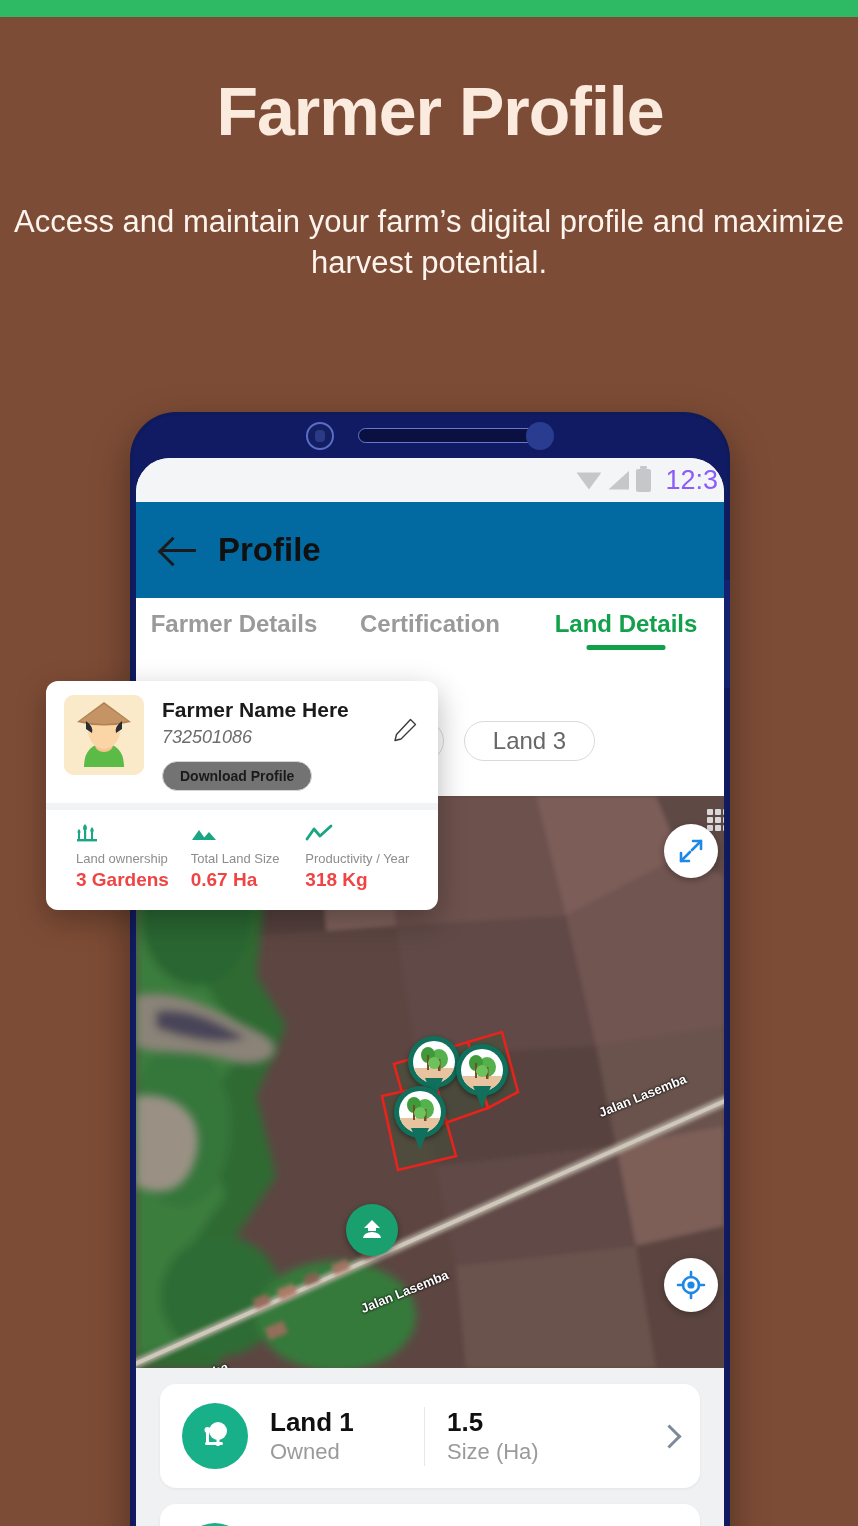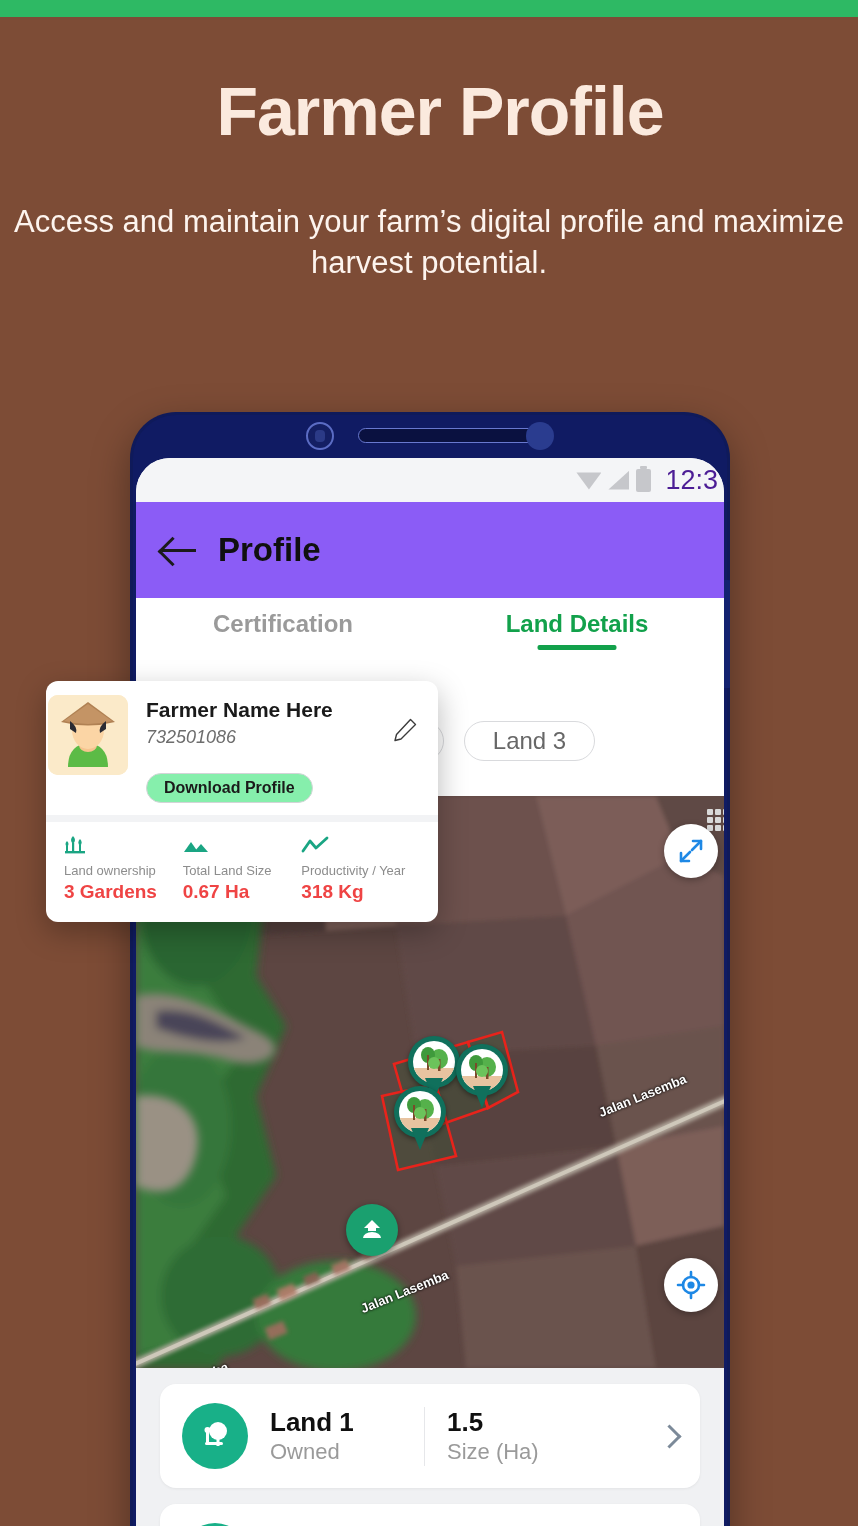--- a/index.html
+++ b/index.html
@@ -106,7 +106,7 @@
   .ico-batt:before{
     content:"";position:absolute;left:4px;top:-3px;width:7px;height:3px;background:#c6c7cb;border-radius:1px;
   }
-  .sb-time{font-size:27px;color:#4c1d95;margin-left:7px;letter-spacing:0px;}
+  .sb-time{font-size:27px;color:#8b5cf6;margin-left:7px;letter-spacing:0px;}
   
   .appbar{
     position:absolute;left:0;top:44px;width:588px;height:96px;

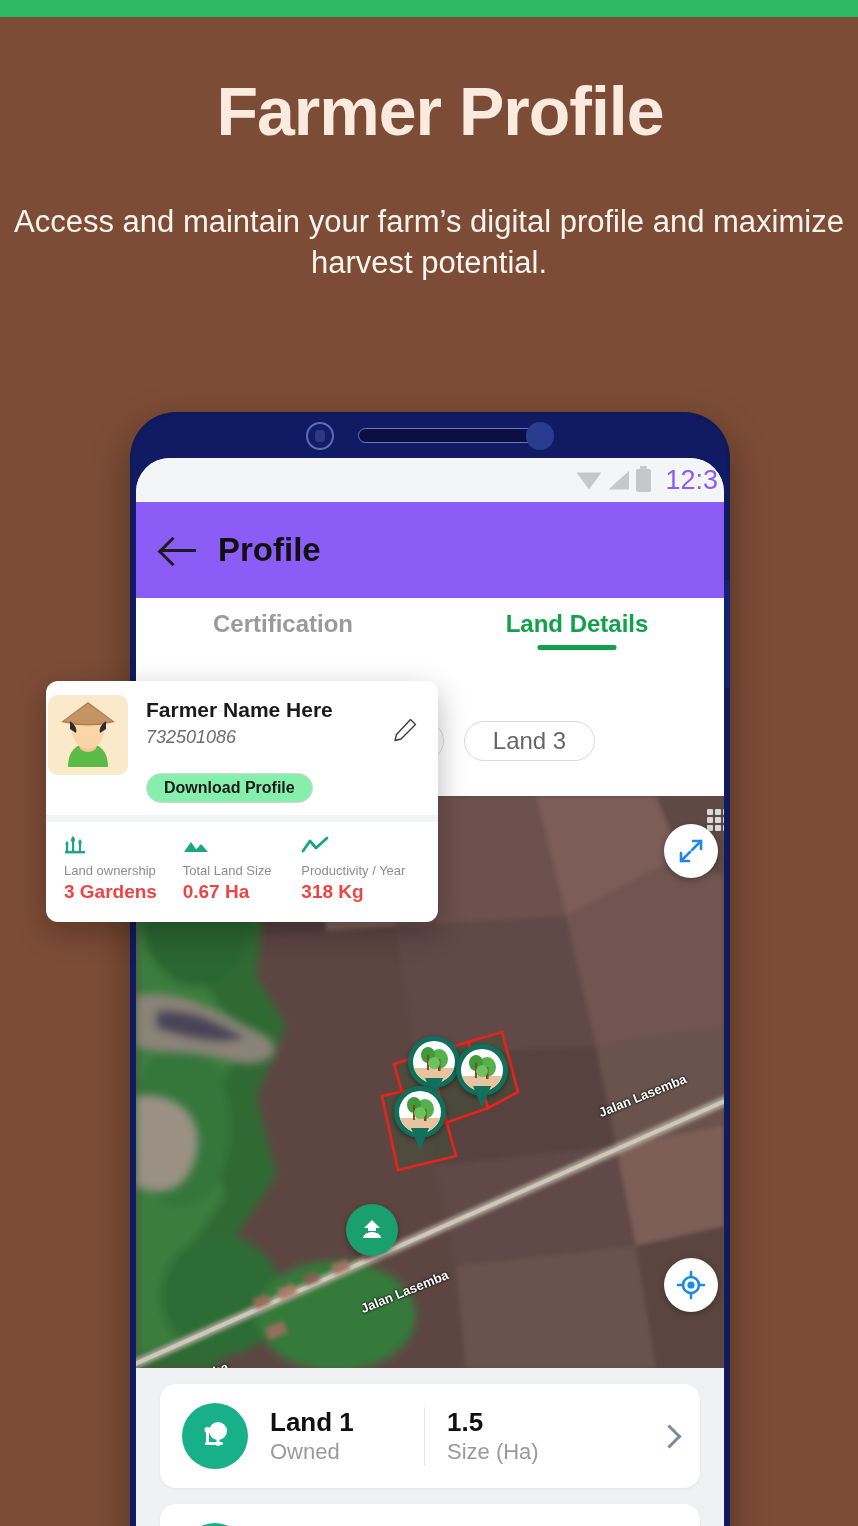--- a/index.html
+++ b/index.html
@@ -110,7 +110,7 @@
   
   .appbar{
     position:absolute;left:0;top:44px;width:588px;height:96px;
-    background:#8b5cf6;display:flex;align-items:center;
+    background:#0369a1;display:flex;align-items:center;
   }
   .back-arrow{
     margin-left:23px;width:40px;height:40px;position:relative;cursor:pointer;

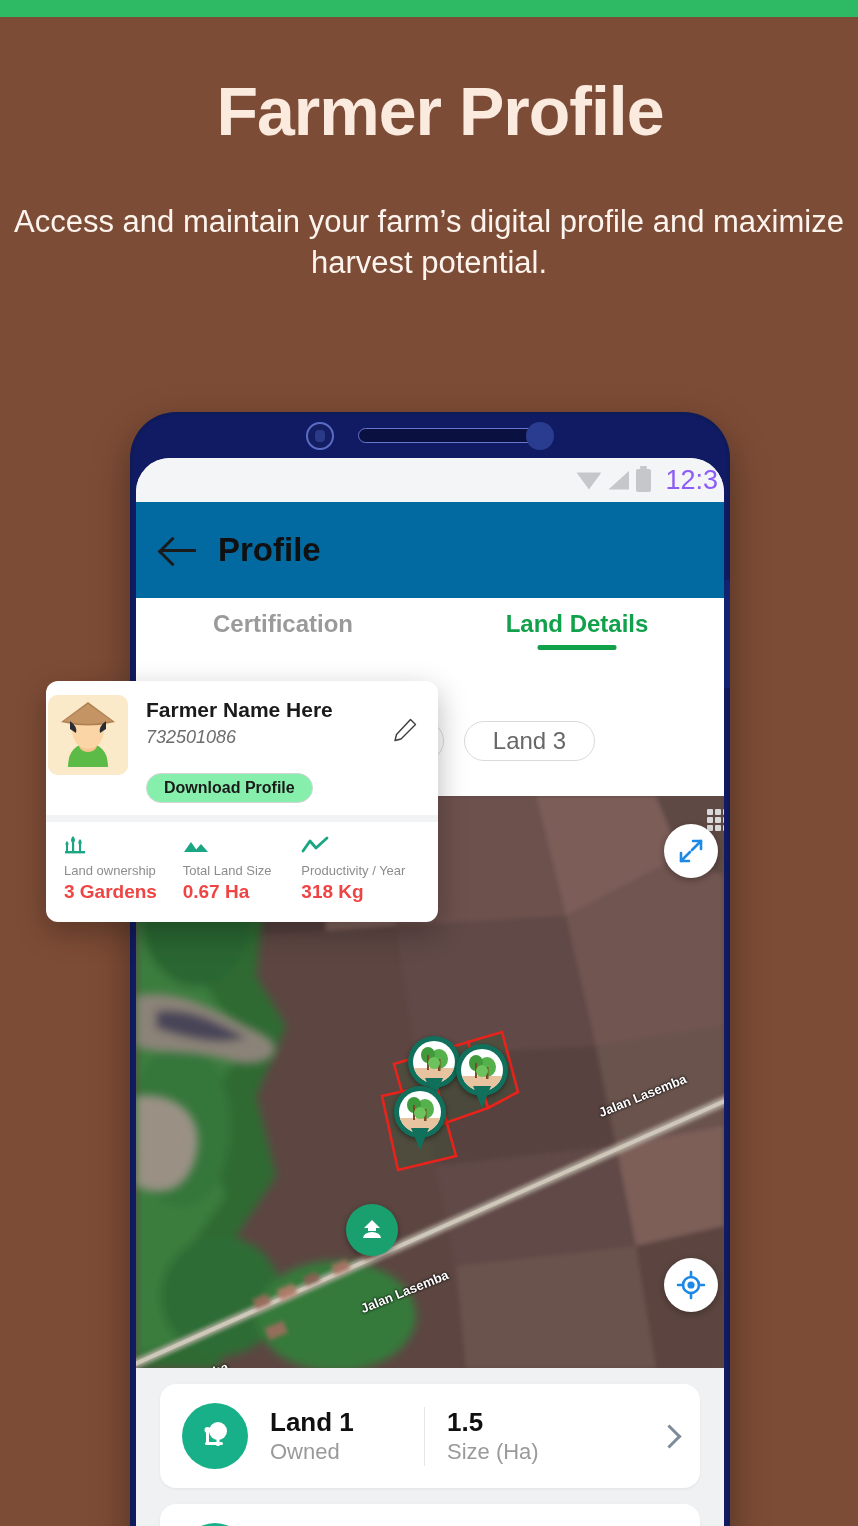--- a/index.html
+++ b/index.html
@@ -296,6 +296,7 @@
     </div>
 
     <div class="tabs">
+      <div class="tab">Farmer Details</div>
       <div class="tab">Certification</div>
       <div class="tab active">Land Details</div>
     </div>

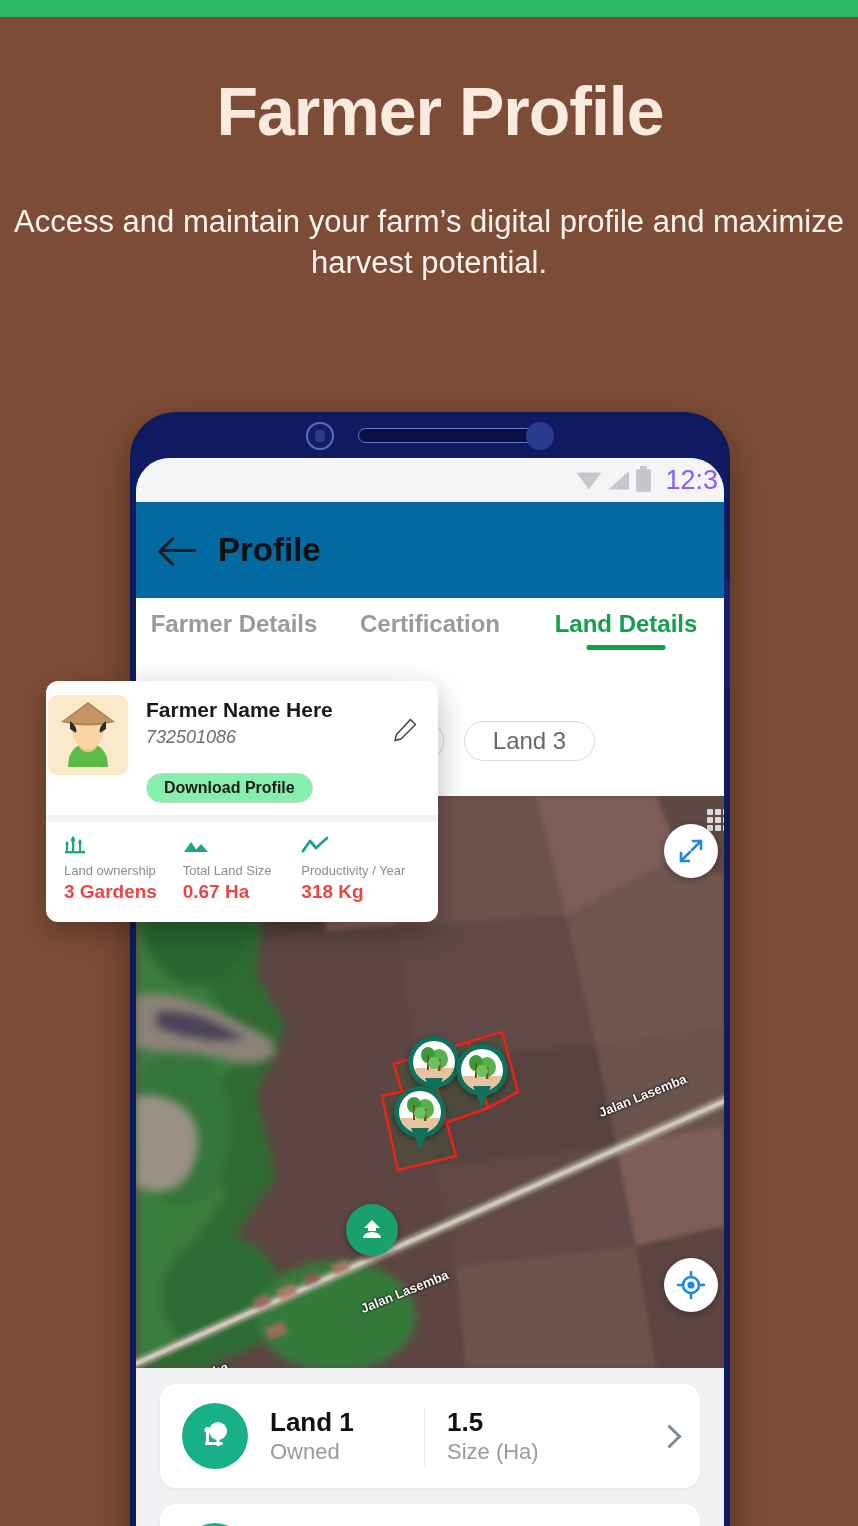--- a/index.html
+++ b/index.html
@@ -232,7 +232,7 @@
     box-shadow:0 10px 30px rgba(0,0,0,.28);
     overflow:hidden;
   }
-  .pc-top{display:flex;padding:14px 14px 12px 2px;position:relative;}
+  .pc-top{display:flex;padding:14px 14px 12px 18px;position:relative;}
   .pc-avatar{
     width:80px;height:80px;border-radius:10px;background:#fbeac9;flex:none;overflow:hidden;position:relative;
   }

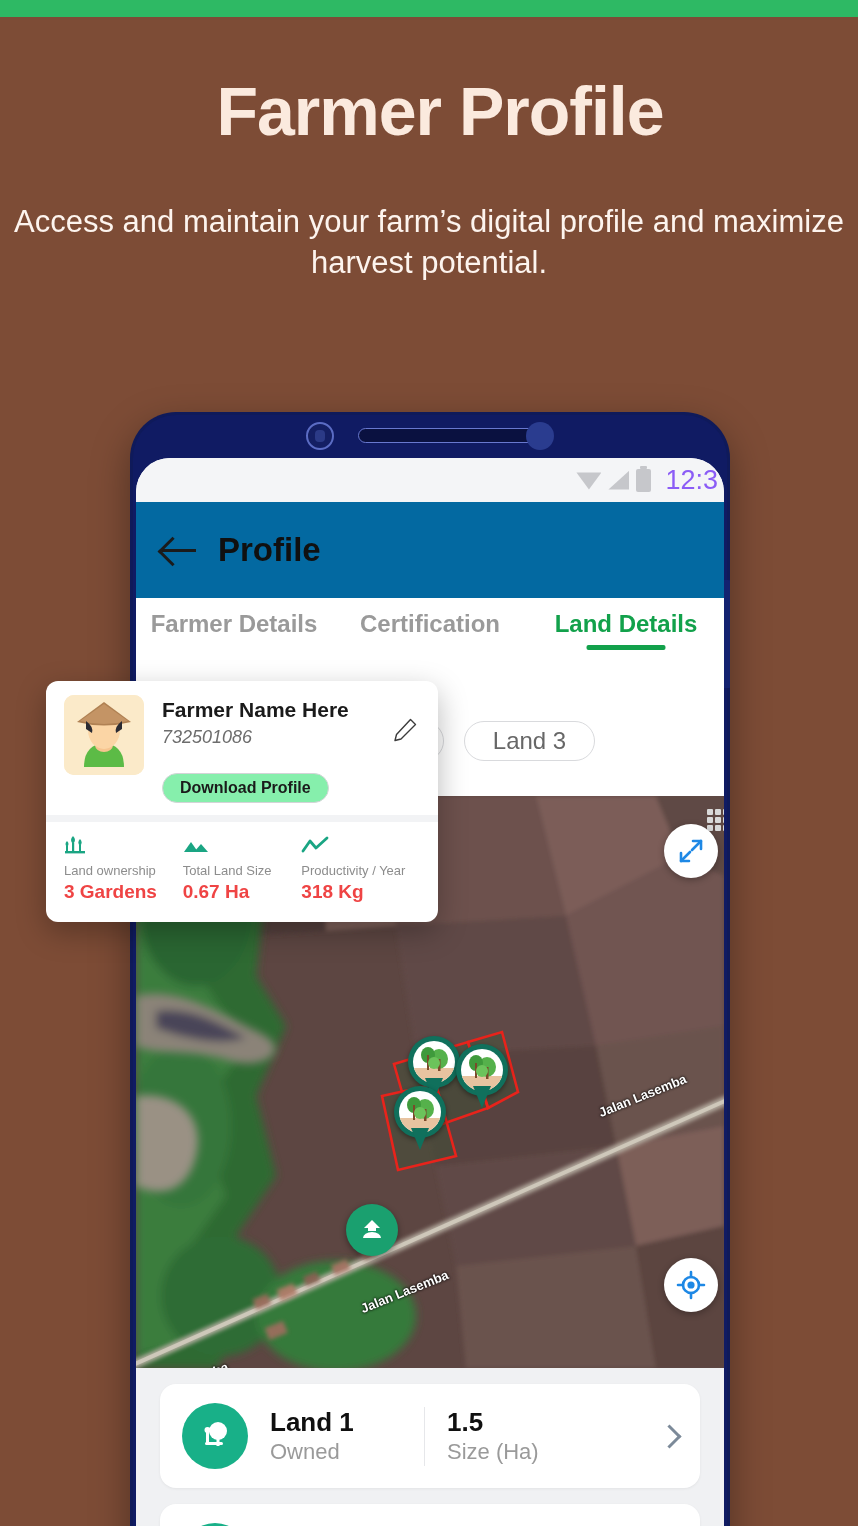--- a/index.html
+++ b/index.html
@@ -240,9 +240,9 @@
   .pc-name{font-size:21px;font-weight:bold;color:#1a1a1a;line-height:26px;}
   .pc-id{font-size:18px;color:#6d6d6d;line-height:28px;font-style:italic;}
   .pc-dl{
-    margin-top:22px;display:inline-flex;align-items:center;justify-content:center;
+    margin-top:10px;display:inline-flex;align-items:center;justify-content:center;
     height:28px;padding:0 17px;border:1.2px solid #d3d4d7;border-radius:16px;
-    font-size:16px;font-weight:bold;color:#1a1a1a;cursor:pointer;background:#86efac;
+    font-size:14px;font-weight:bold;color:#1a1a1a;cursor:pointer;background:#737373;
   }
   .pc-edit{
     position:absolute;right:20px;top:36px;width:26px;height:26px;cursor:pointer;

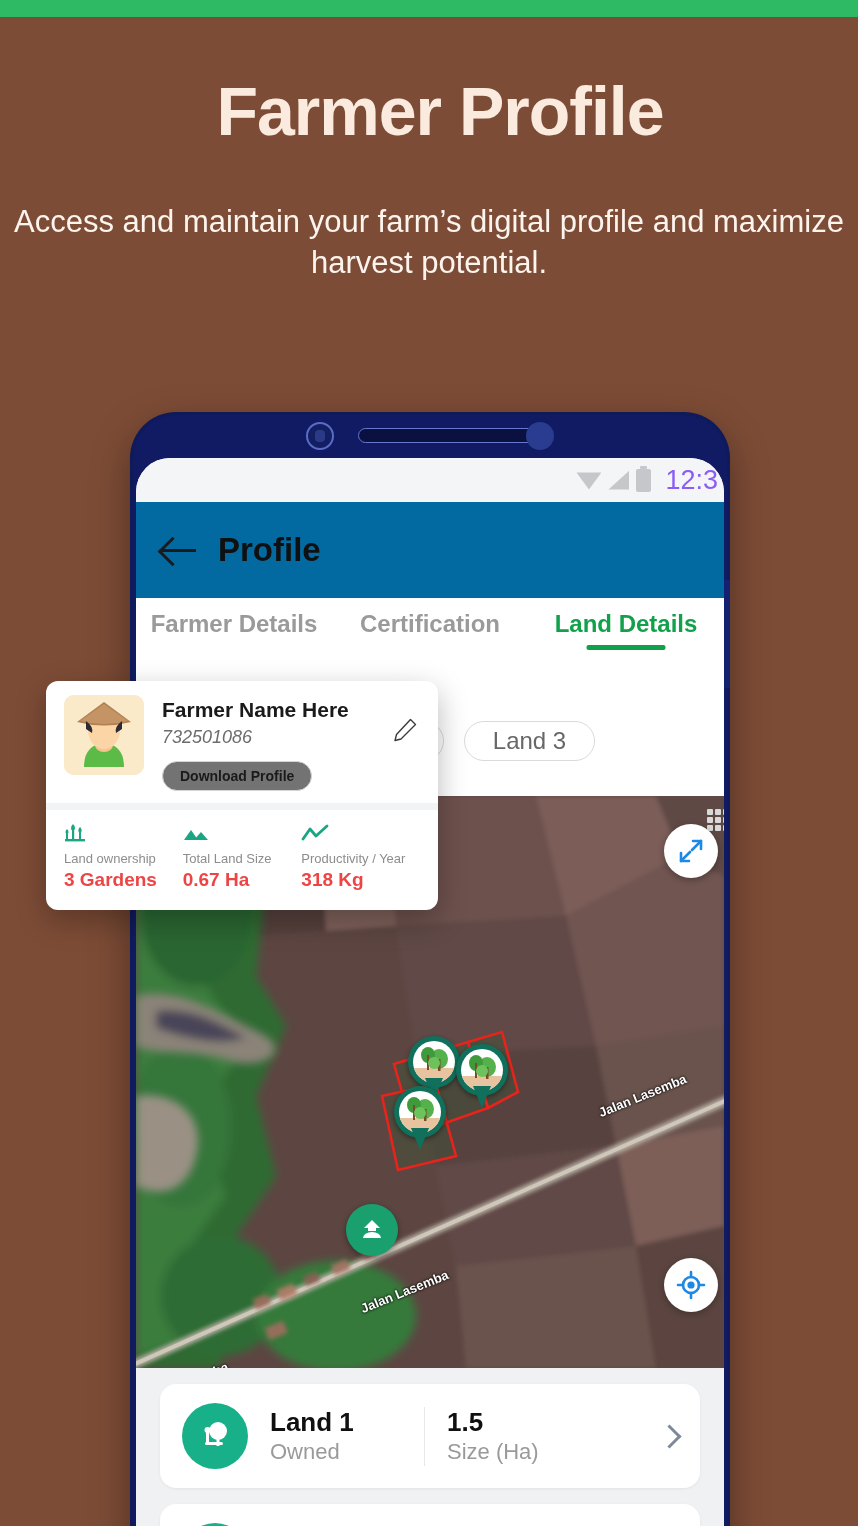--- a/index.html
+++ b/index.html
@@ -248,7 +248,7 @@
     position:absolute;right:20px;top:36px;width:26px;height:26px;cursor:pointer;
   }
   .pc-divider{height:7px;background:#f2f3f5;}
-  .pc-stats{display:flex;padding:14px 18px 18px 18px;}
+  .pc-stats{display:flex;padding:14px 18px 18px 18px;margin-left:12px;}
   .pc-stat{flex:1;}
   .pc-stat .si{height:20px;margin-bottom:6px;}
   .pc-stat .sl{font-size:13px;color:#8d8d8d;line-height:18px;}

